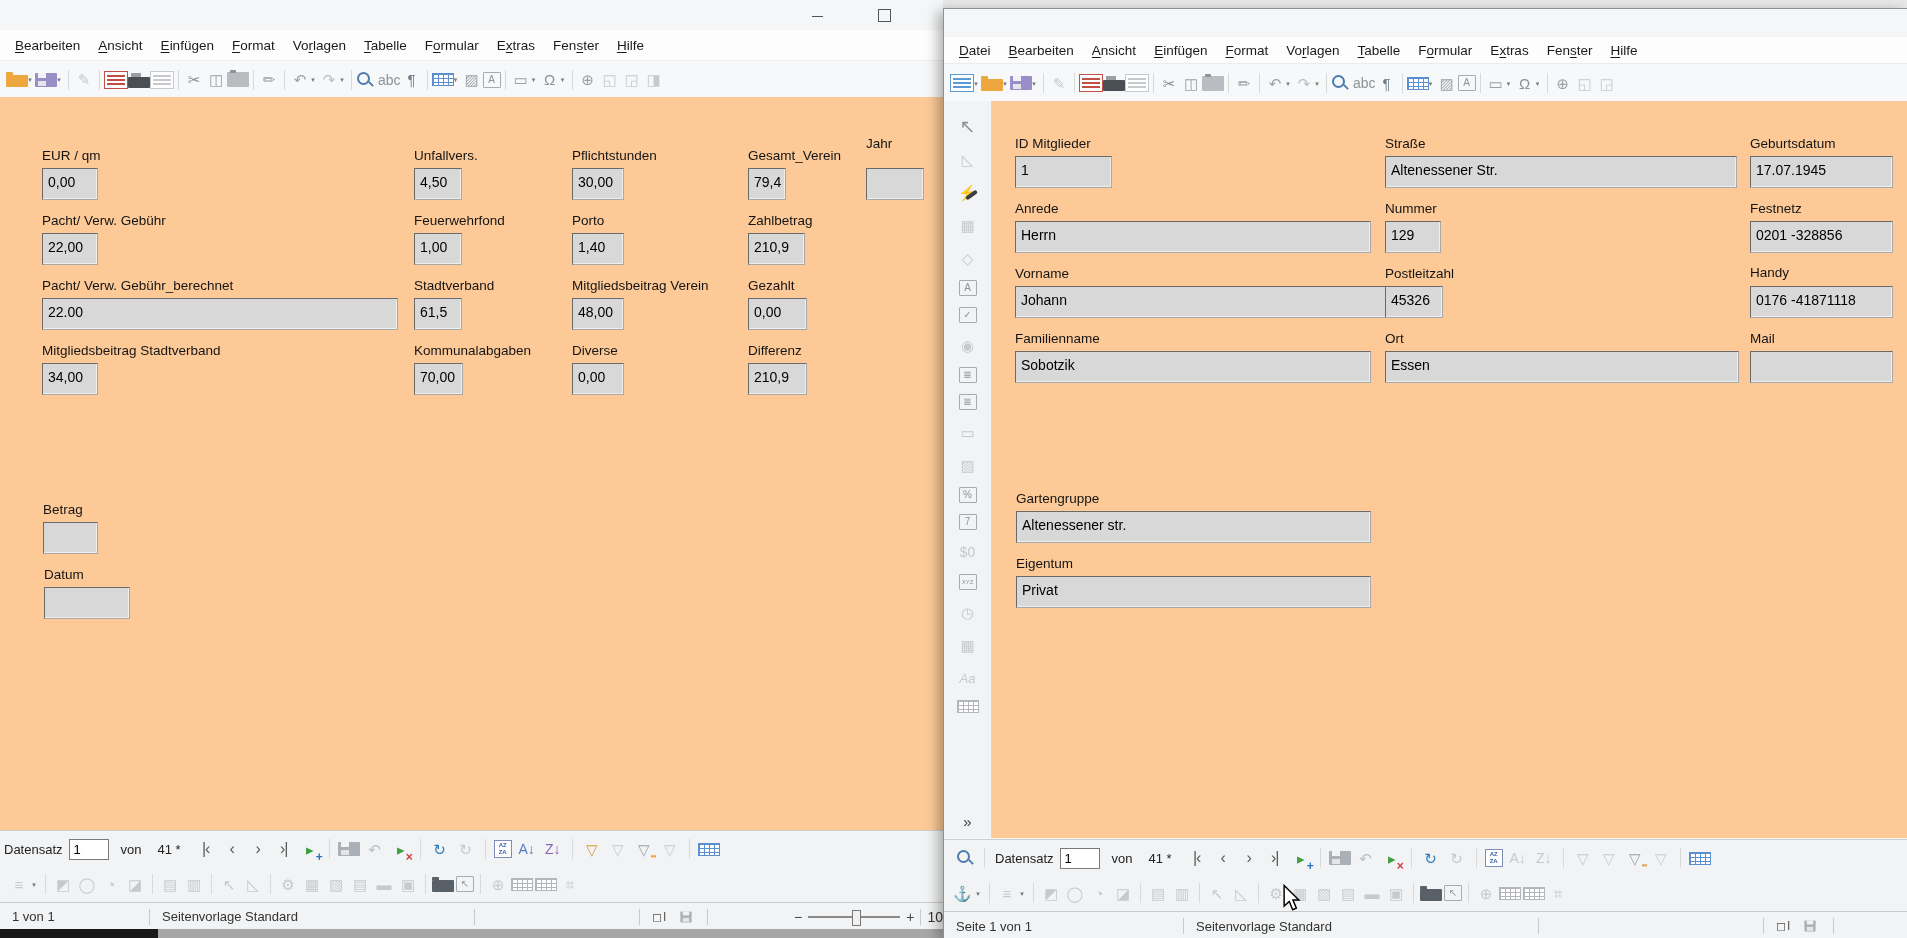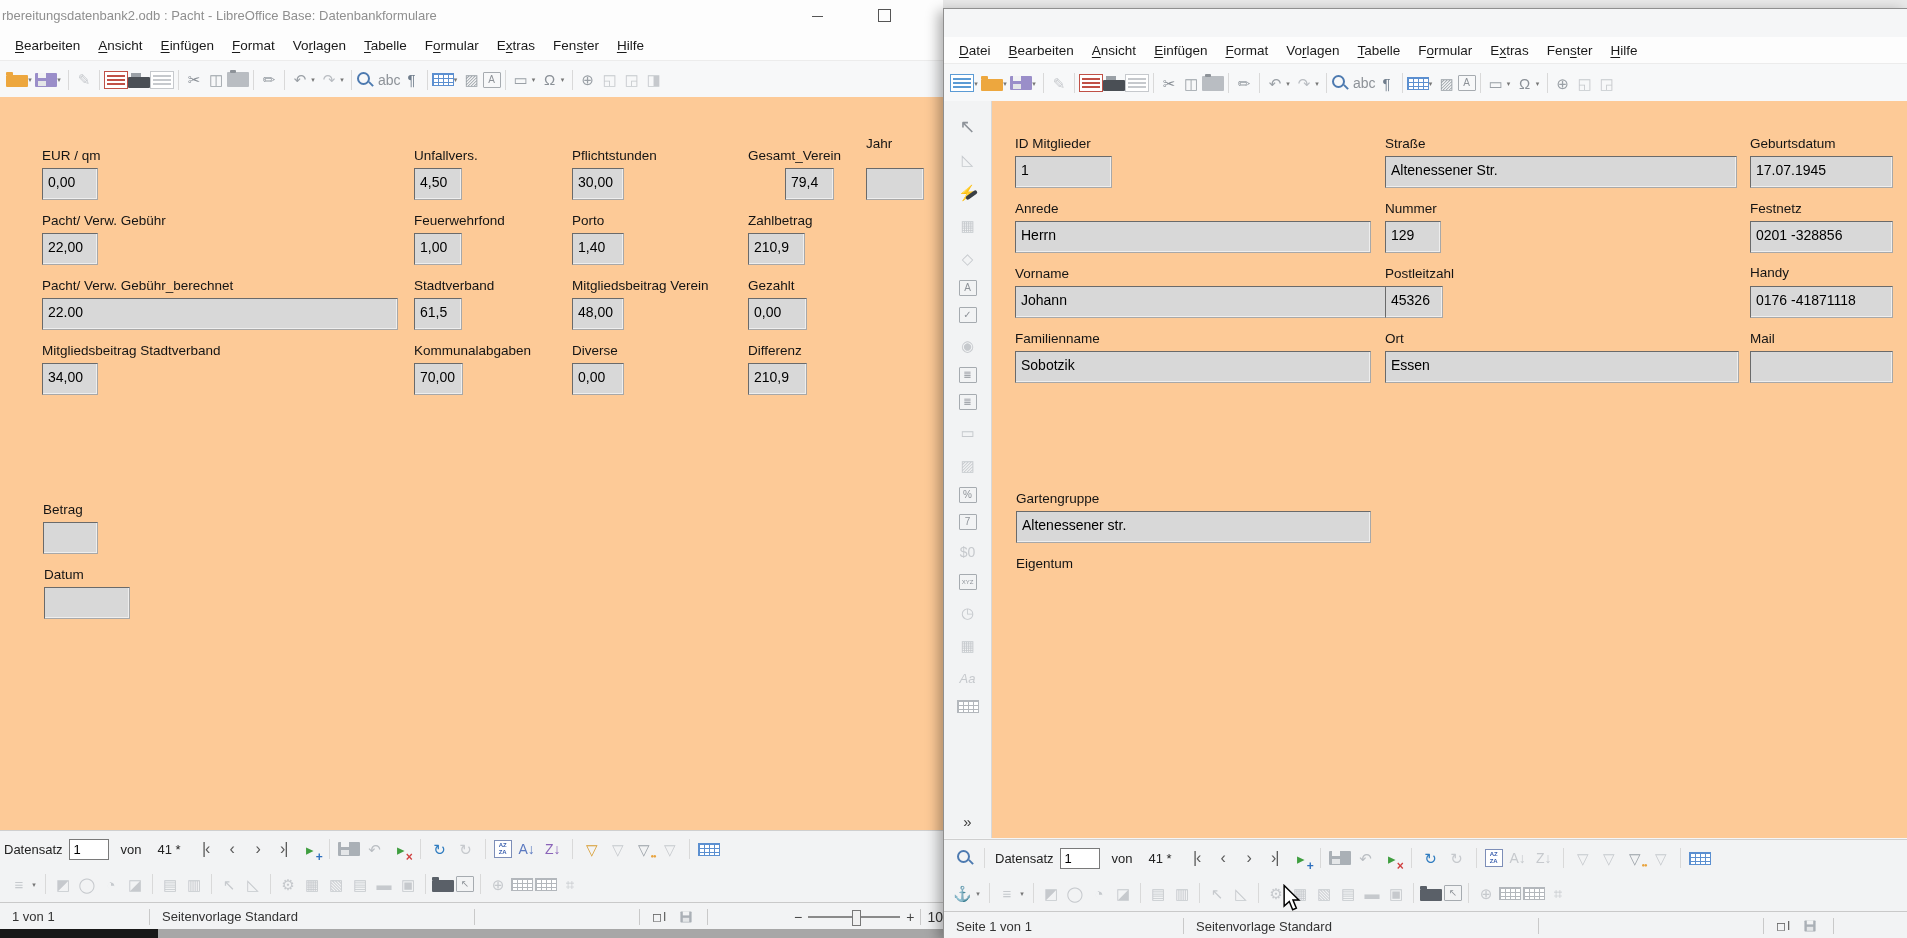--- a/index.html
+++ b/index.html
@@ -108,9 +108,6 @@
 <body>
 
 <div class="window" id="leftwin">
-  <div class="titlebar">
-    <span>rbereitungsdatenbank2.odb : Pacht - LibreOffice Base: Datenbankformulare</span>
-  </div>
   <span class="minbtn"></span>
   <span class="maxbtn"></span>
 

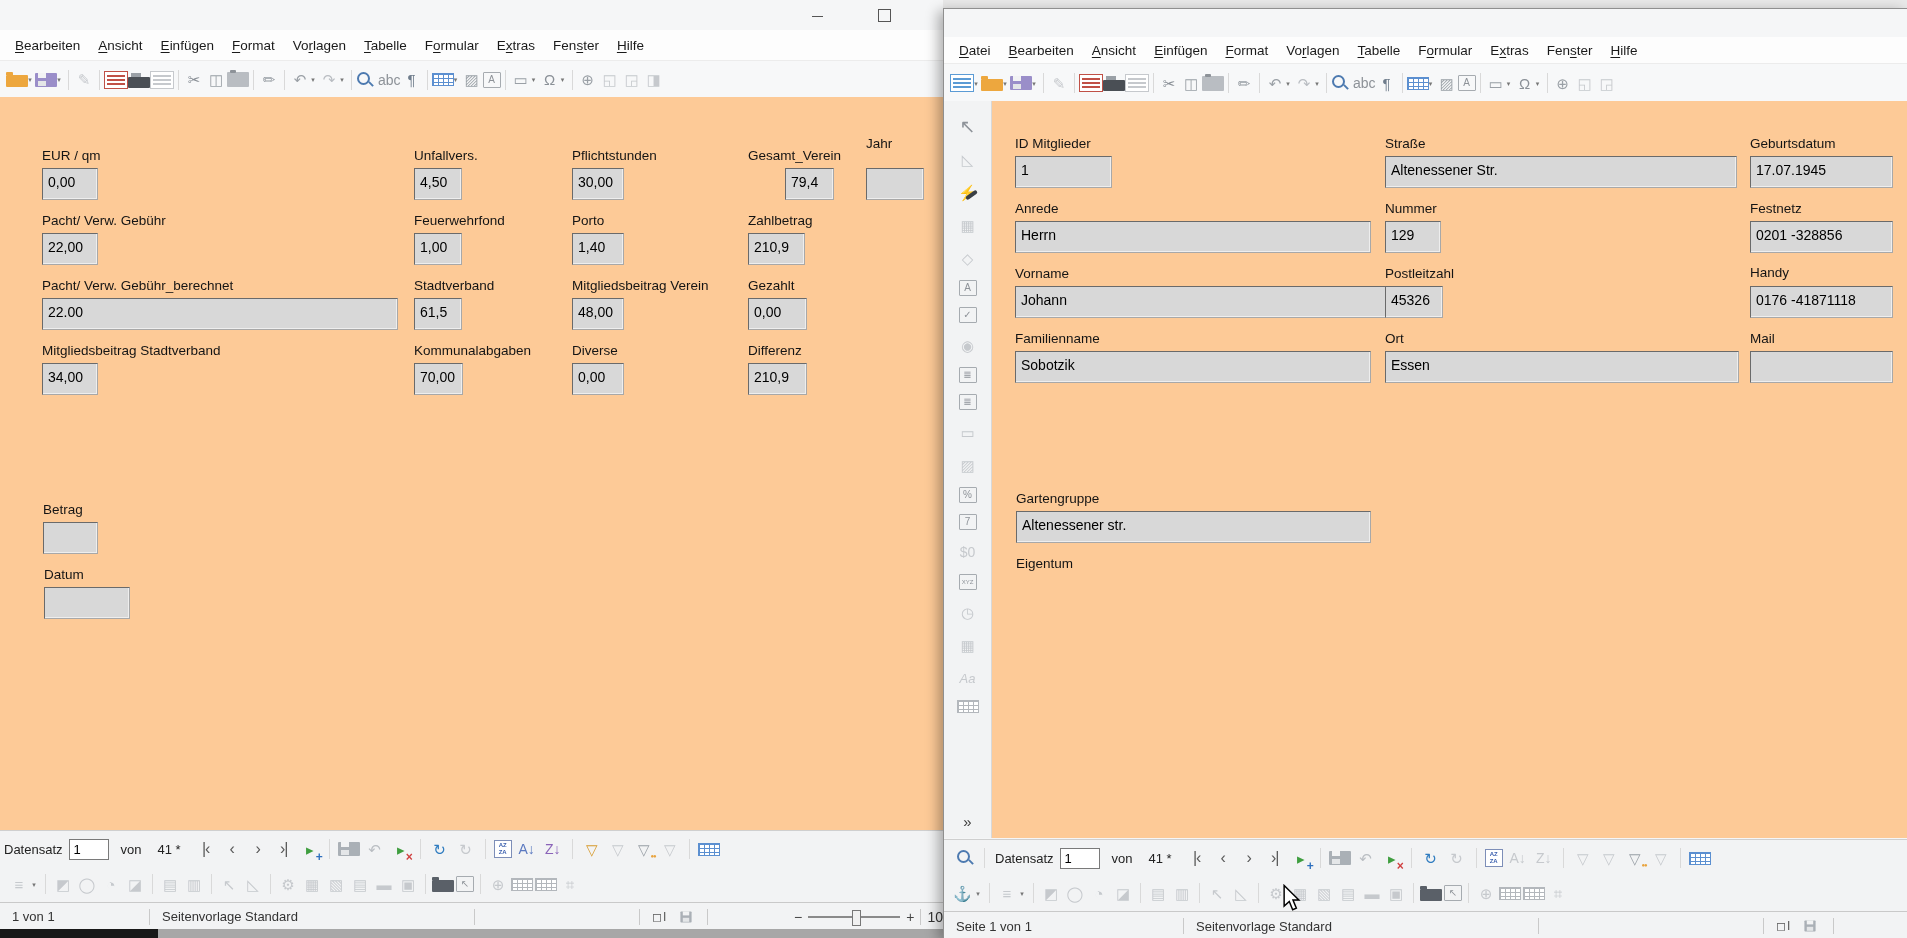--- a/index.html
+++ b/index.html
@@ -175,7 +175,7 @@
       <div class="flabel" style="left: 572px; top: 148px;">Pflichtstunden</div>
       <div class="fbox" style="left: 572px; top: 168px; width: 52px; pointer-events: auto;">30,00</div>
       <div class="flabel" style="left: 748px; top: 148px;">Gesamt_Verein</div>
-      <div class="fbox" style="left: 748px; top: 168px; width: 49px; pointer-events: auto; margin-left: 37px;">79,4</div>
+      <div class="fbox" style="left: 748px; top: 168px; width: 38px; pointer-events: auto;">79,4</div>
       <div class="flabel" style="left: 866px; top: 136px;">Jahr</div>
       <div class="fbox" style="left: 866px; top: 168px; width: 58px; pointer-events: auto;"></div>
       <div class="flabel" style="left: 42px; top: 213px;">Pacht/ Verw. Gebühr</div>

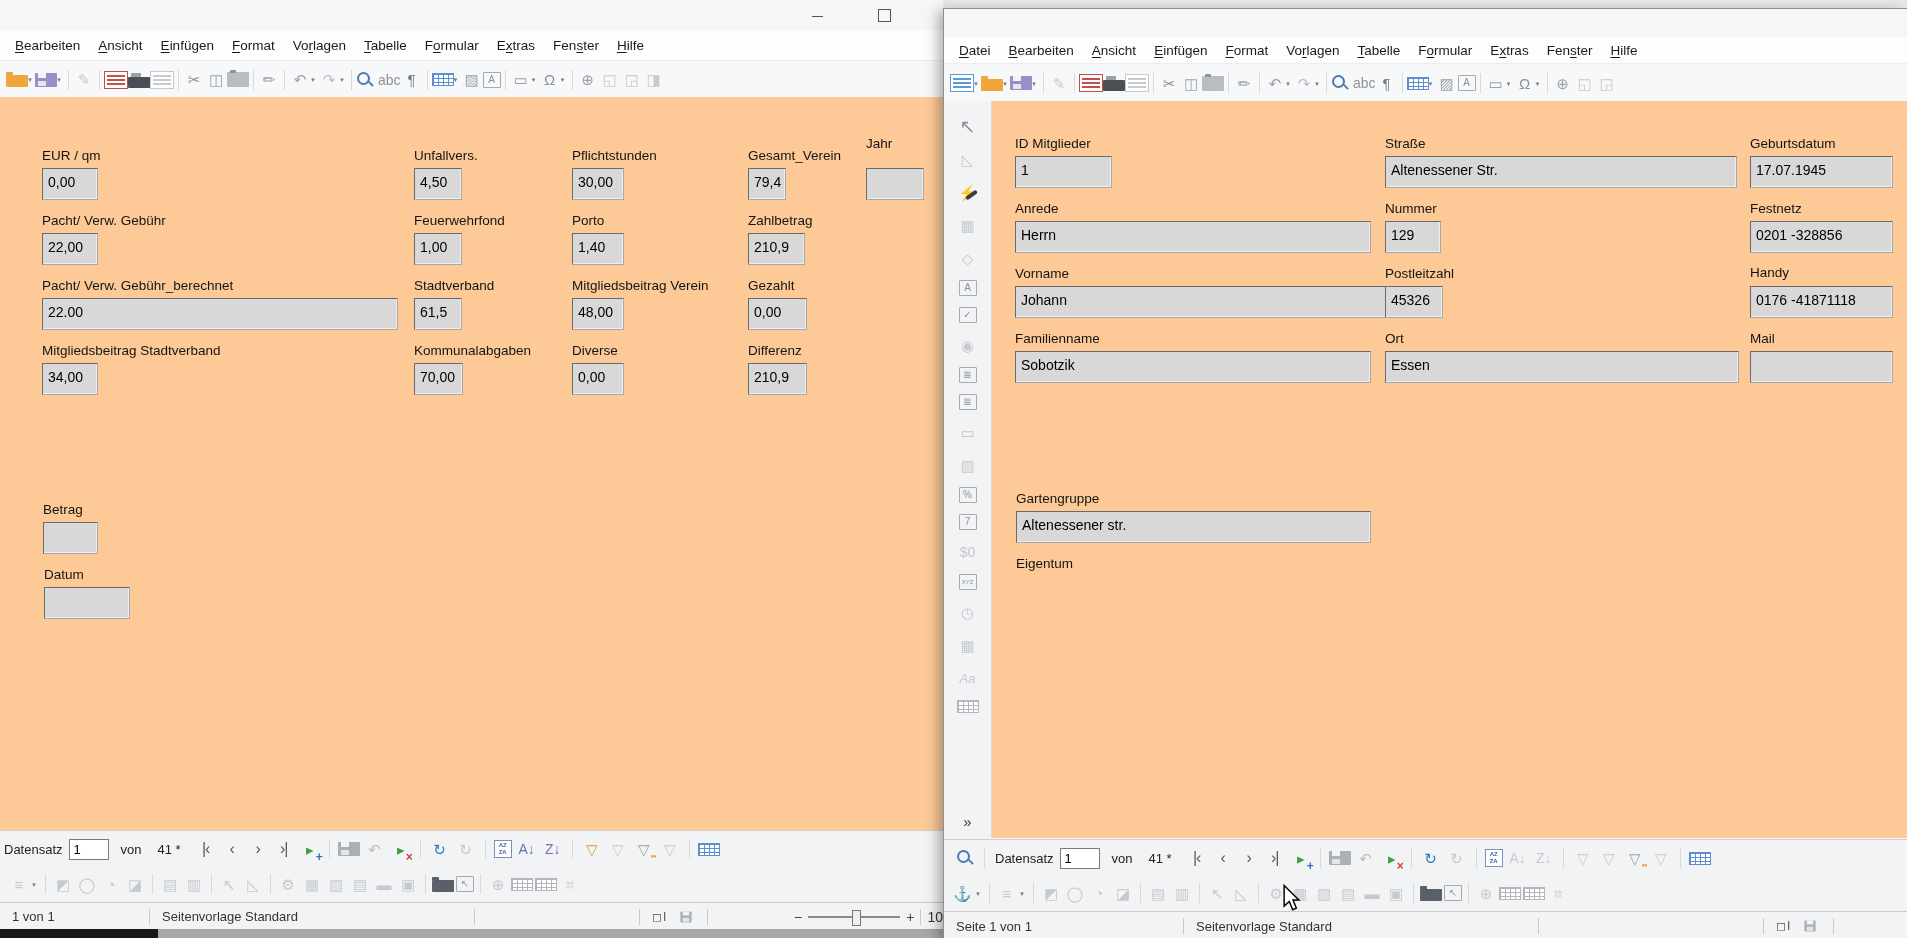--- a/index.html
+++ b/index.html
@@ -413,6 +413,7 @@
       <div class="flabel" style="left: 72px; top: 482px;">Gartengruppe</div>
       <div class="fbox" style="left: 72px; top: 502px; width: 355px; pointer-events: auto;">Altenessener str.</div>
       <div class="flabel" style="left: 72px; top: 547px;">Eigentum</div>
+      <div class="fbox" style="left: 72px; top: 567px; width: 355px; pointer-events: auto;">Privat</div>
     </div>
 
   <div class="navbar">

